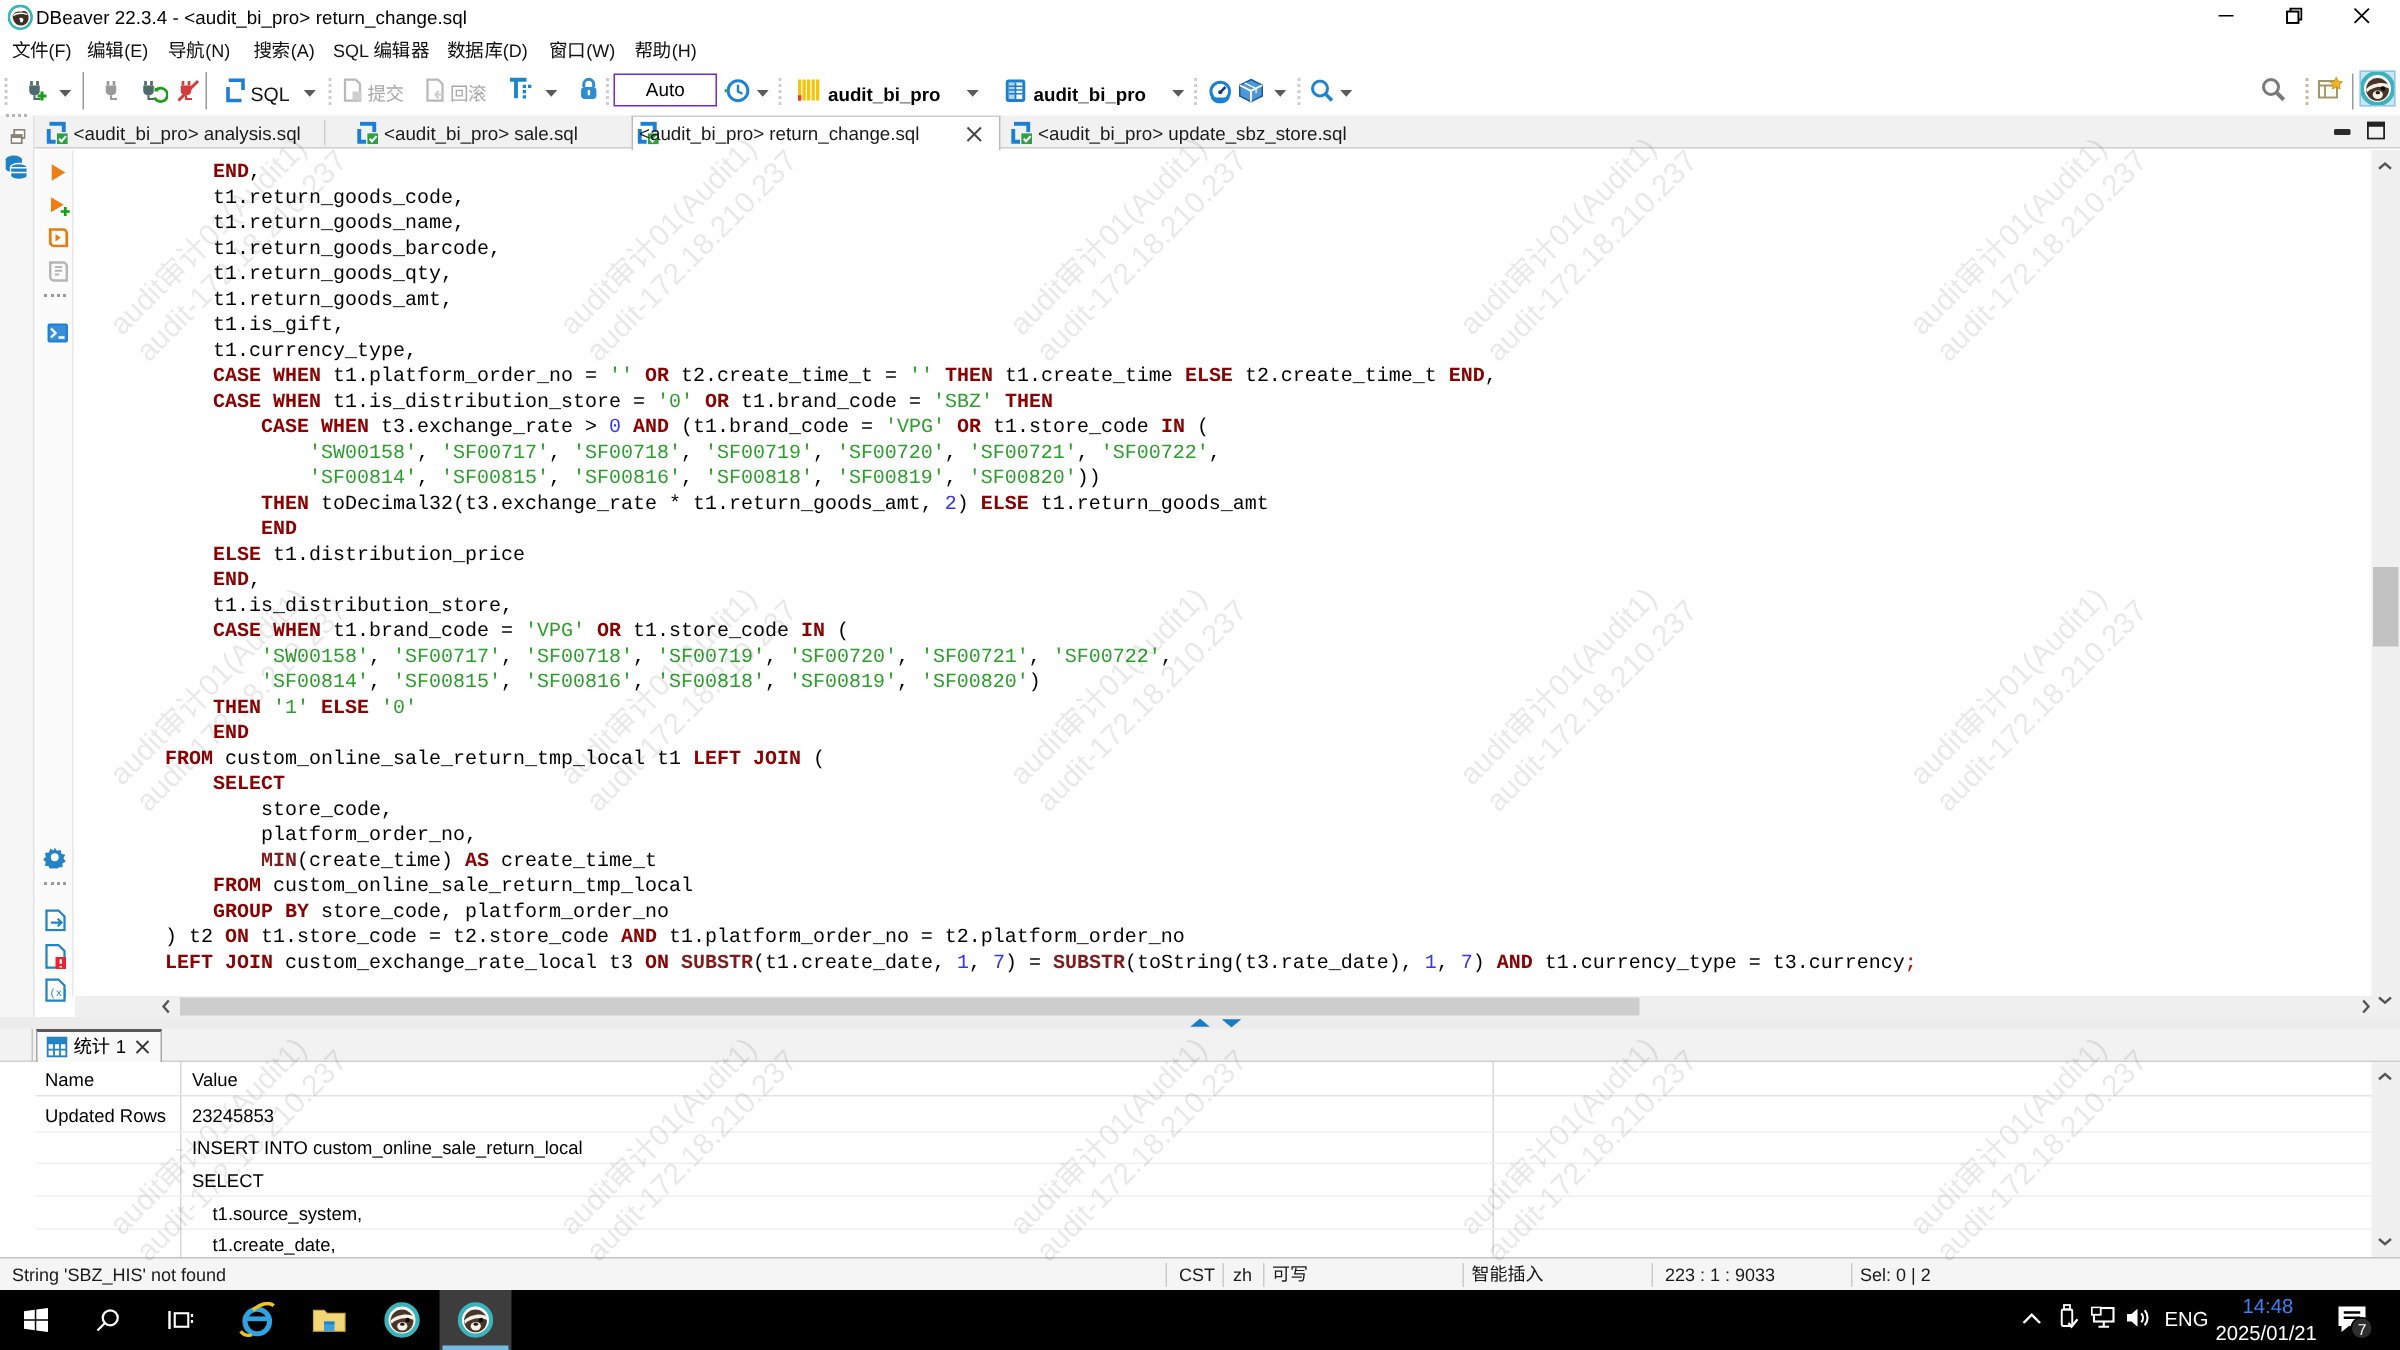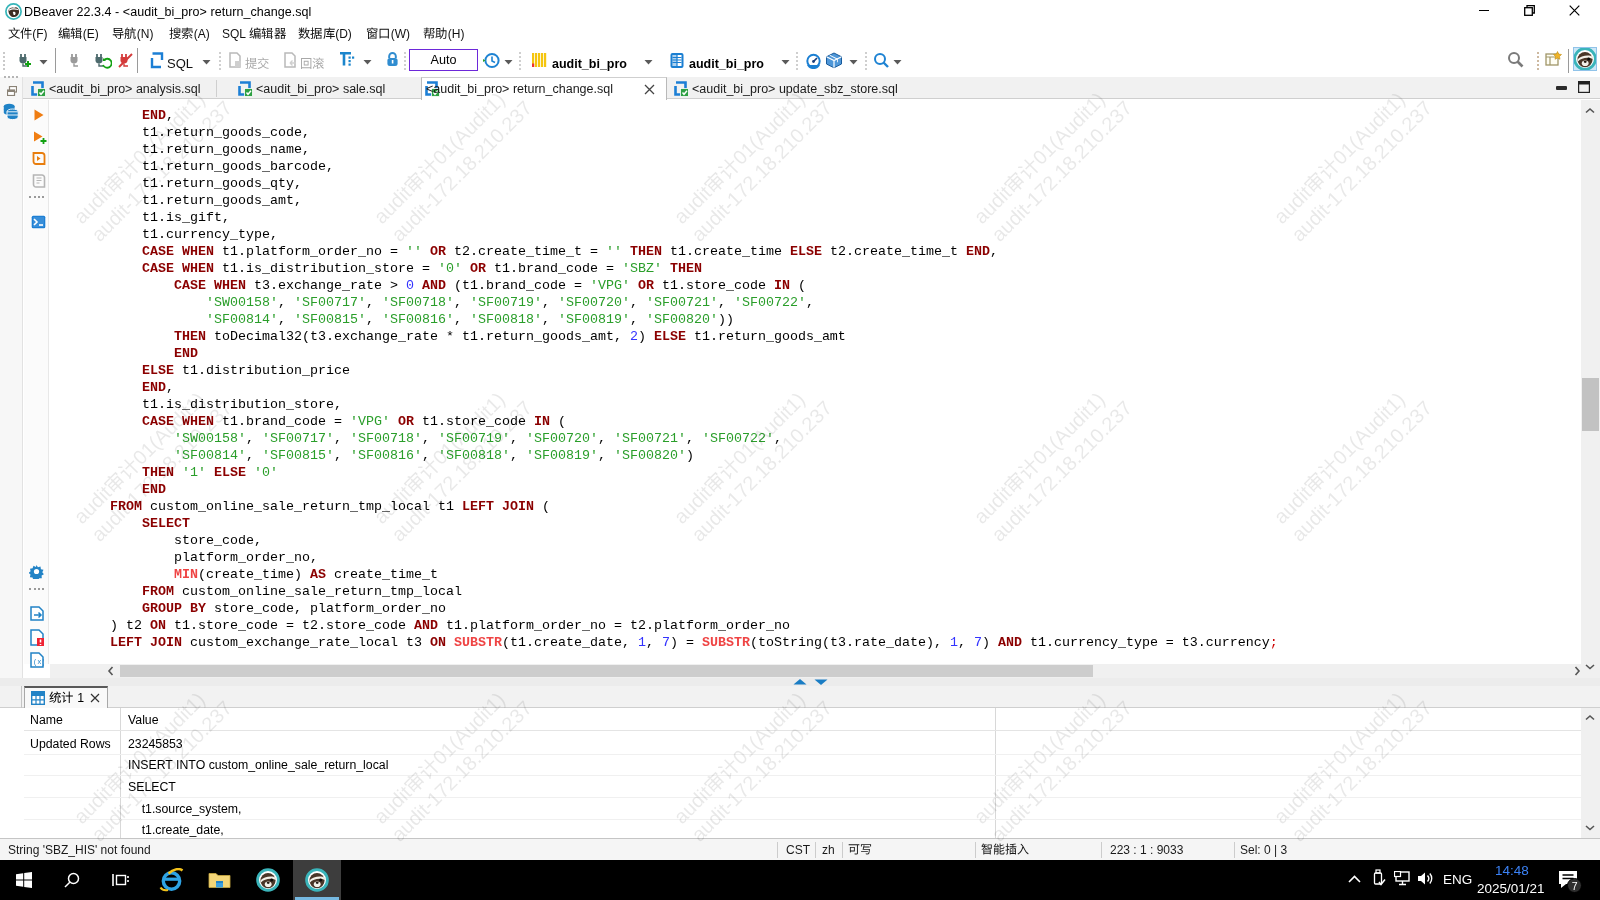--- a/index.html
+++ b/index.html
@@ -19,7 +19,7 @@
 #gutter { position:absolute; left:72px; top:106px; font:13.33px "Liberation Mono",monospace; line-height:17px; color:#8a8a8a; text-align:right; width:24px; white-space:pre; }
 #code { position:absolute; left:110px; top:106px; font:13.33px "Liberation Mono",monospace; line-height:17px; color:#000; white-space:pre; }
 #code .w { color:#8b0000; }
-#code .f { color:#ef4444; }
+#code .f { color:#7f1d1d; }
 #code .s { color:#2a9e2a; font-style:normal; }
 #code .n { color:#3333ff; font-style:normal; }
 #code .d { color:#cc0000; font-style:normal; }

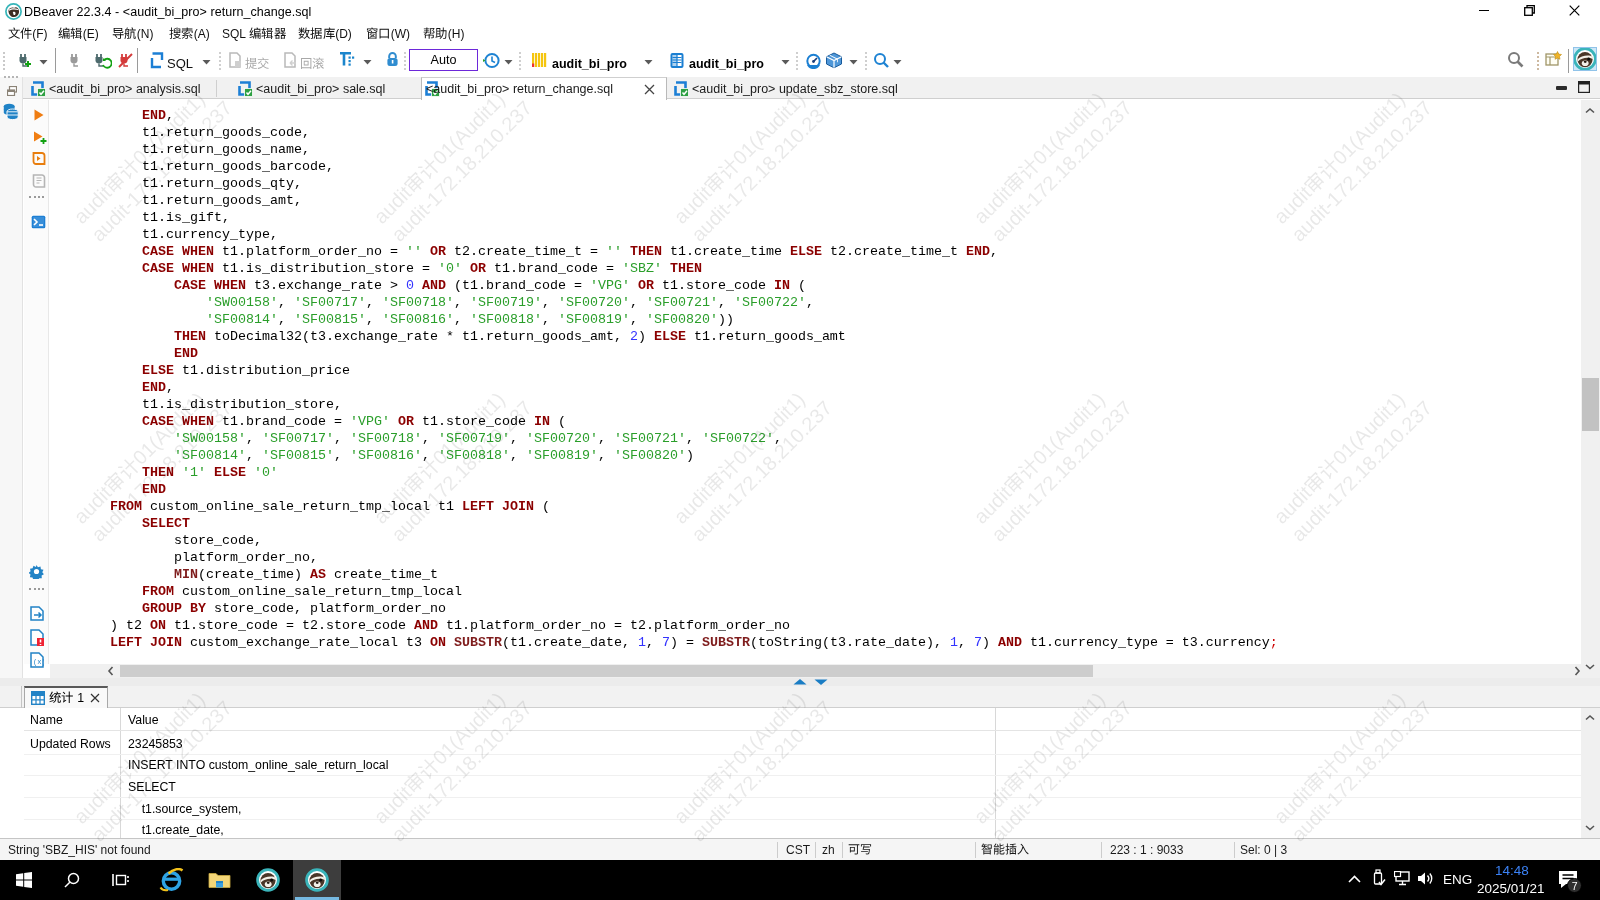--- a/index.html
+++ b/index.html
@@ -639,7 +639,7 @@
         <use href="#u5165"></use>
       </svg></div>
 <div class="stxt" style="left:1110px">223 : 1 : 9033</div>
-<div class="stxt" style="left:1240px">Sel: 0 | 3</div>
+<div class="stxt" style="left:1240px">Sel: 0 | 2</div>
 
 </div>
 <div id="taskbar"></div>

